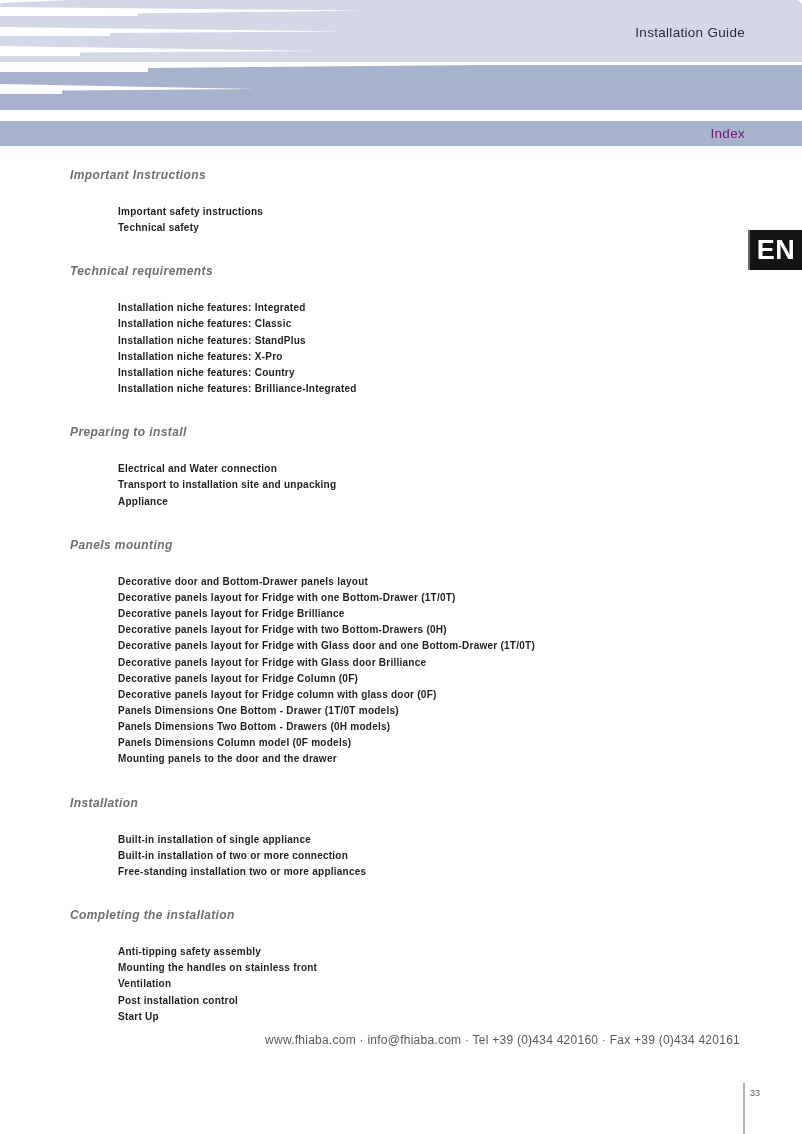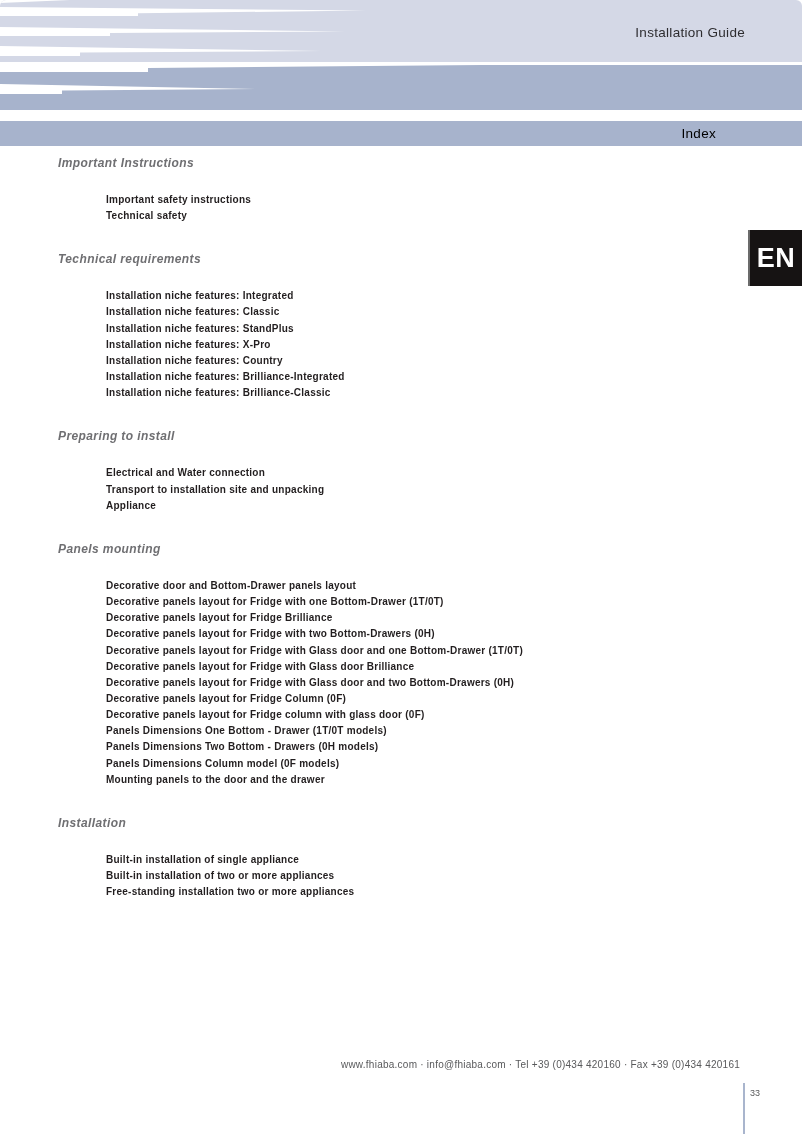--- a/index.html
+++ b/index.html
@@ -18,8 +18,8 @@
   .band-dark{position:absolute;top:65px;left:0;width:802px;height:45px;background:#a7b3cc;}
   .band-index{
     position:absolute;top:121px;left:0;width:802px;height:25px;background:#a7b3cc;
-    line-height:25px;text-align:right;padding-right:86px;box-sizing:border-box;
-    font-size:13.5px;color:#000000;letter-spacing:0.3px;
+    line-height:25px;text-align:right;padding-right:57px;box-sizing:border-box;
+    font-size:13.5px;color:#701a75;letter-spacing:0.3px;
   }
   .stripes-svg{position:absolute;top:0;left:0;}
   .header-title{

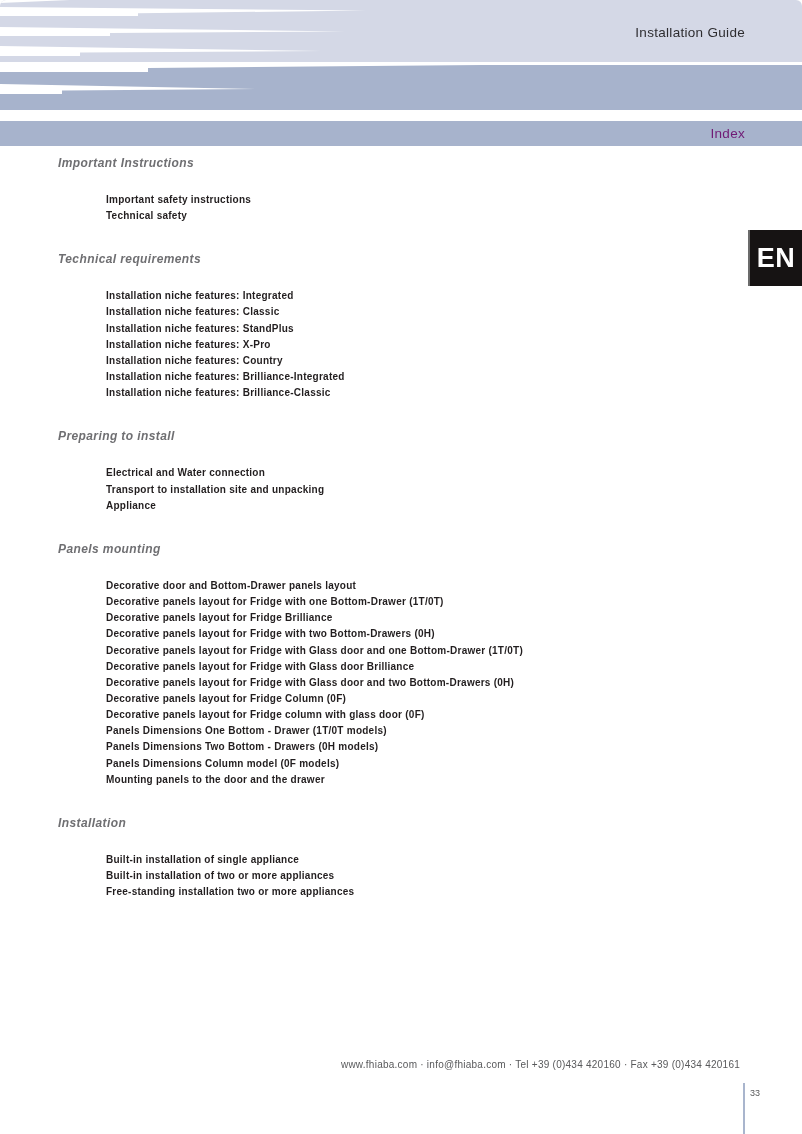--- a/index.html
+++ b/index.html
@@ -35,7 +35,7 @@
   }
   
   .toc{position:absolute;top:156px;left:58px;width:680px;}
-  .toc-section{margin:0;}
+  .toc-section{margin:12px;}
   .toc-section + .toc-section{margin-top:28px;}
   .toc-heading{
     margin:0;font-size:12px;line-height:15px;font-weight:bold;font-style:italic;

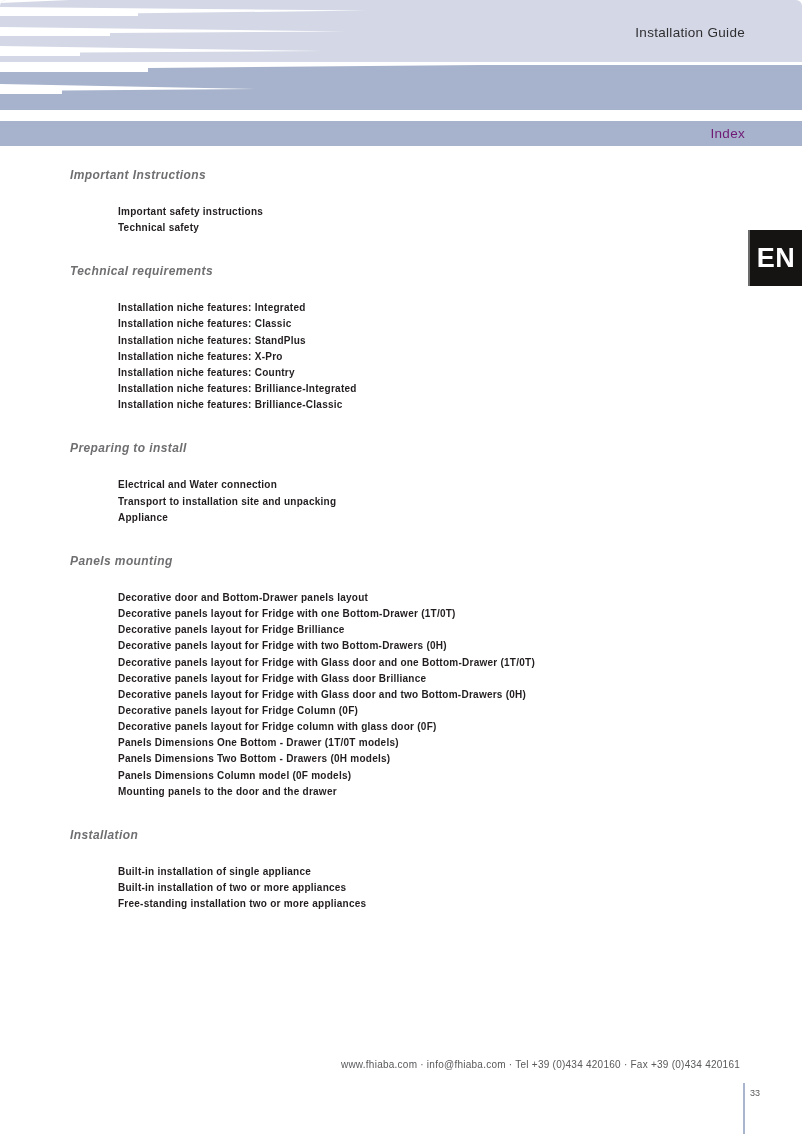--- a/index.html
+++ b/index.html
@@ -28,7 +28,7 @@
   }
   
   .en-badge{
-    position:absolute;top:230px;left:748px;width:54px;height:56px;
+    position:absolute;top:230px;left:748px;width:54px;height:40px;
     background:#161313;border-left:2px solid #6b6b6b;box-sizing:border-box;
     color:#ffffff;font-size:27px;font-weight:bold;letter-spacing:0.5px;
     display:flex;align-items:center;justify-content:center;

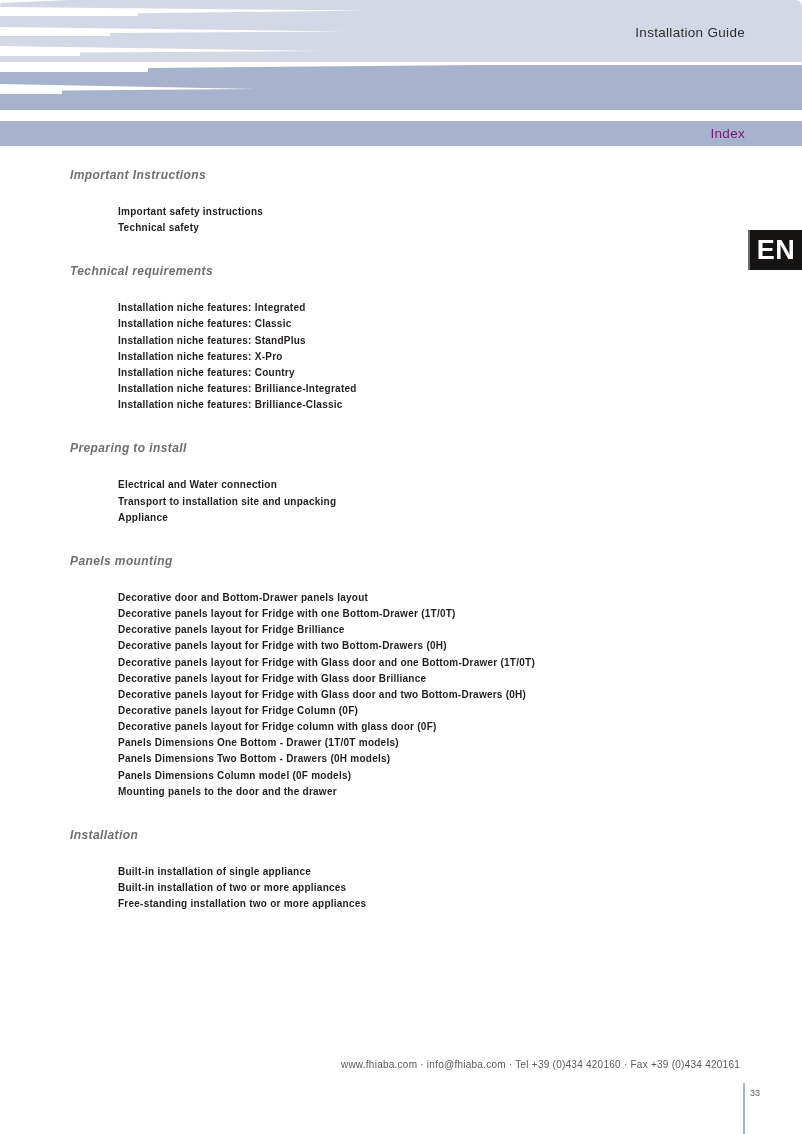--- a/index.html
+++ b/index.html
@@ -107,7 +107,6 @@
           <li>Installation niche features: X-Pro</li>
           <li>Installation niche features: Country</li>
           <li>Installation niche features: Brilliance-Integrated</li>
-          <li>Installation niche features: Brilliance-Classic</li>
         </ul>
   </section>
 

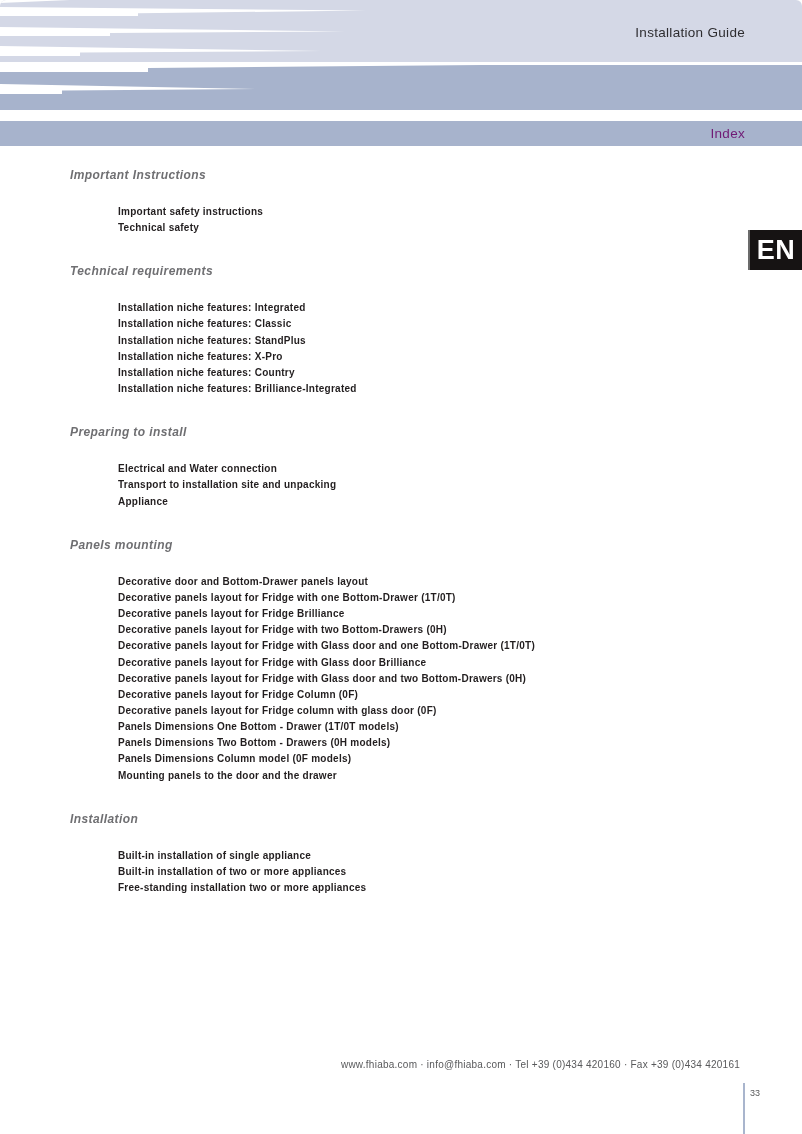--- a/index.html
+++ b/index.html
@@ -128,7 +128,6 @@
           <li>Decorative panels layout for Fridge with two Bottom-Drawers (0H)</li>
           <li>Decorative panels layout for Fridge with Glass door and one Bottom-Drawer (1T/0T)</li>
           <li>Decorative panels layout for Fridge with Glass door Brilliance</li>
-          <li>Decorative panels layout for Fridge with Glass door and two Bottom-Drawers (0H)</li>
           <li>Decorative panels layout for Fridge Column (0F)</li>
           <li>Decorative panels layout for Fridge column with glass door (0F)</li>
           <li>Panels Dimensions One Bottom - Drawer (1T/0T models)</li>

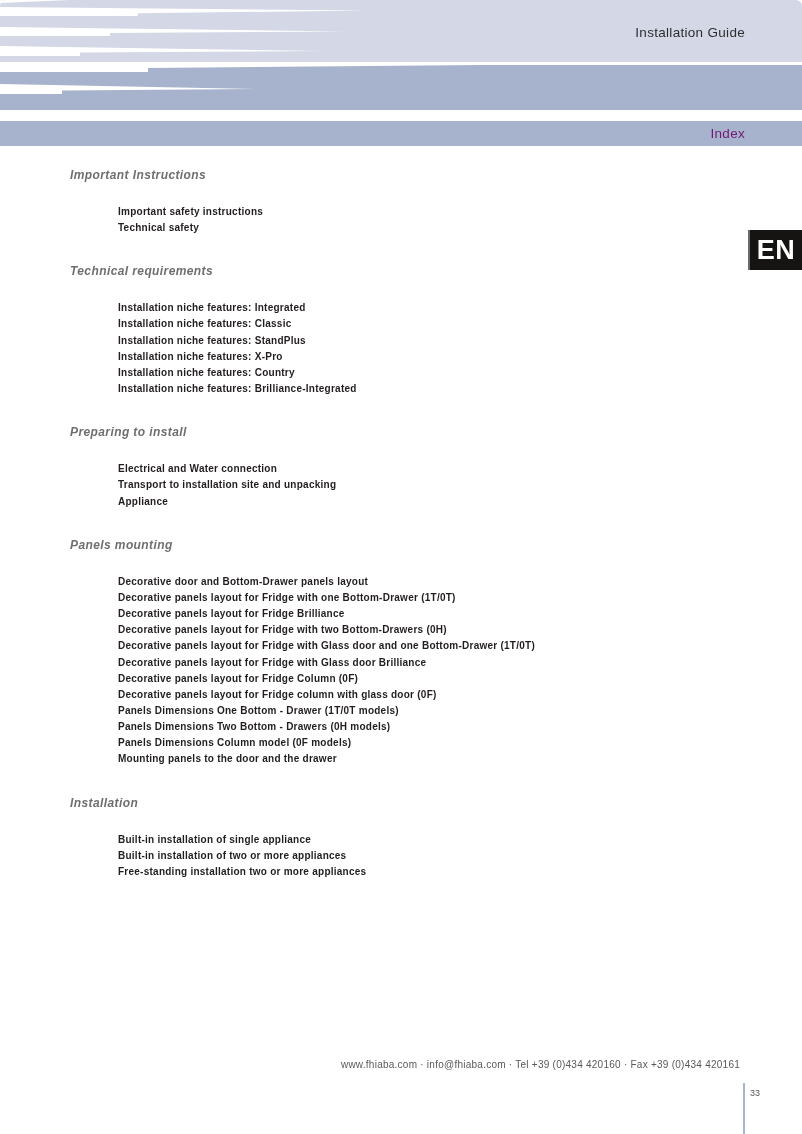--- a/index.html
+++ b/index.html
@@ -141,7 +141,7 @@
     <h2 class="toc-heading">Installation</h2>
     <ul class="toc-items">
           <li>Built-in installation of single appliance</li>
-          <li>Built-in installation of two or more appliances</li>
+          <li>Built-in installation of two or more connection</li>
           <li>Free-standing installation two or more appliances</li>
         </ul>
   </section>

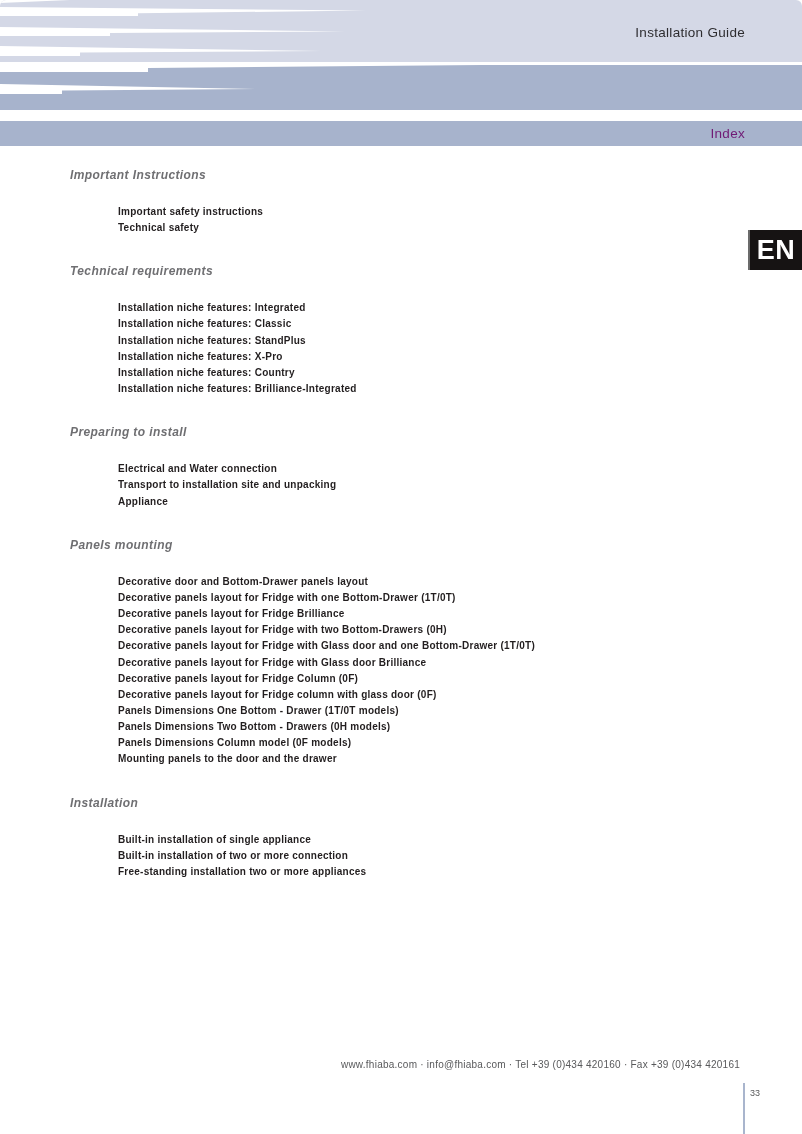--- a/index.html
+++ b/index.html
@@ -146,6 +146,16 @@
         </ul>
   </section>
 
+  <section class="toc-section">
+    <h2 class="toc-heading">Completing the installation</h2>
+    <ul class="toc-items">
+          <li>Anti-tipping safety assembly</li>
+          <li>Mounting the handles on stainless front</li>
+          <li>Ventilation</li>
+          <li>Post installation control</li>
+          <li>Start Up</li>
+        </ul>
+  </section>
 </main>
 
   <span class="footer-contact">www.fhiaba.com · info@fhiaba.com · Tel +39 (0)434 420160 · Fax +39 (0)434 420161</span>

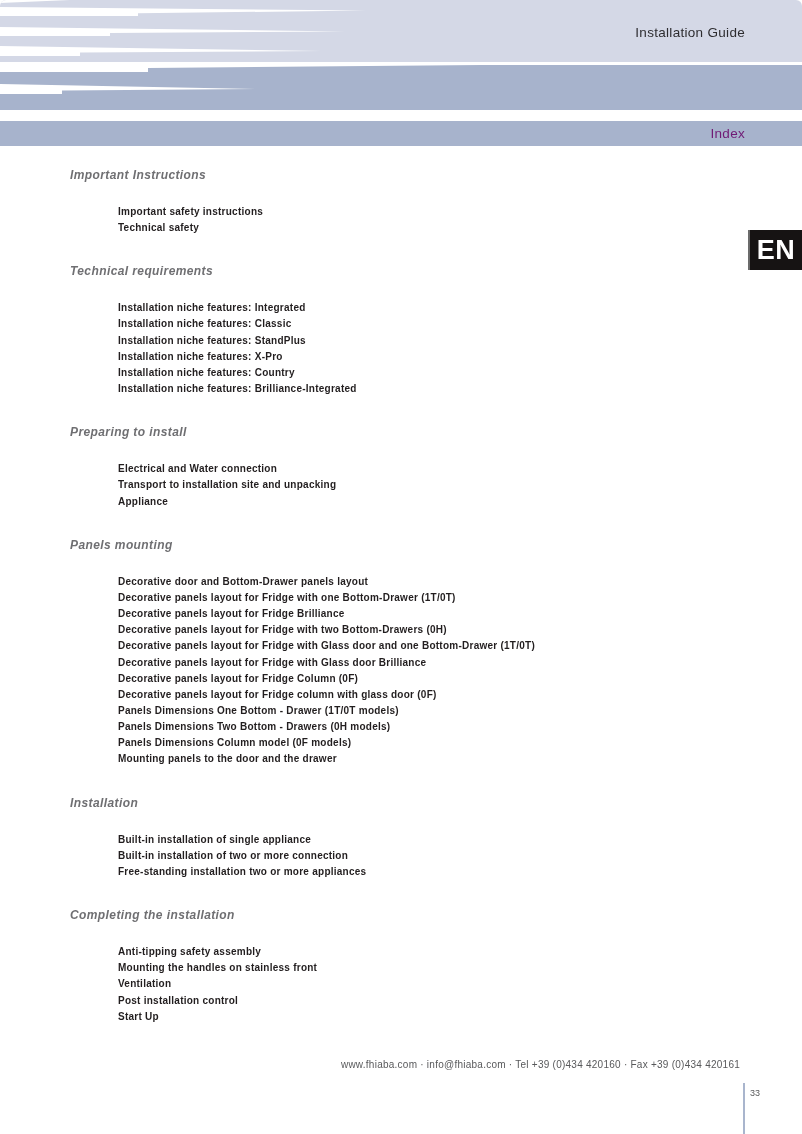--- a/index.html
+++ b/index.html
@@ -50,8 +50,8 @@
   }
   
   .footer-contact{
-    position:absolute;top:1059px;right:62px;
-    font-size:10px;color:#58595b;letter-spacing:0.25px;
+    position:absolute;top:1033px;right:62px;
+    font-size:12px;color:#58595b;letter-spacing:0.25px;
   }
   .footer-divider{
     position:absolute;top:1083px;left:743px;width:2px;height:51px;background:#a9b5cd;

